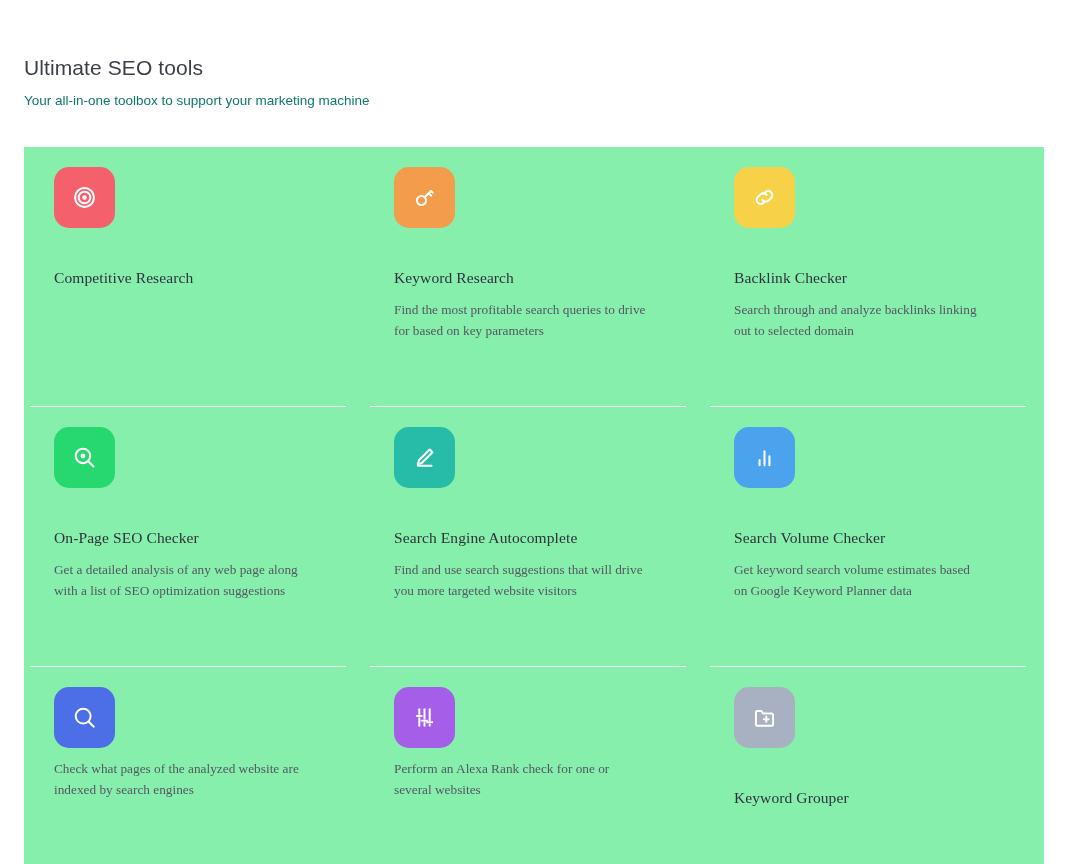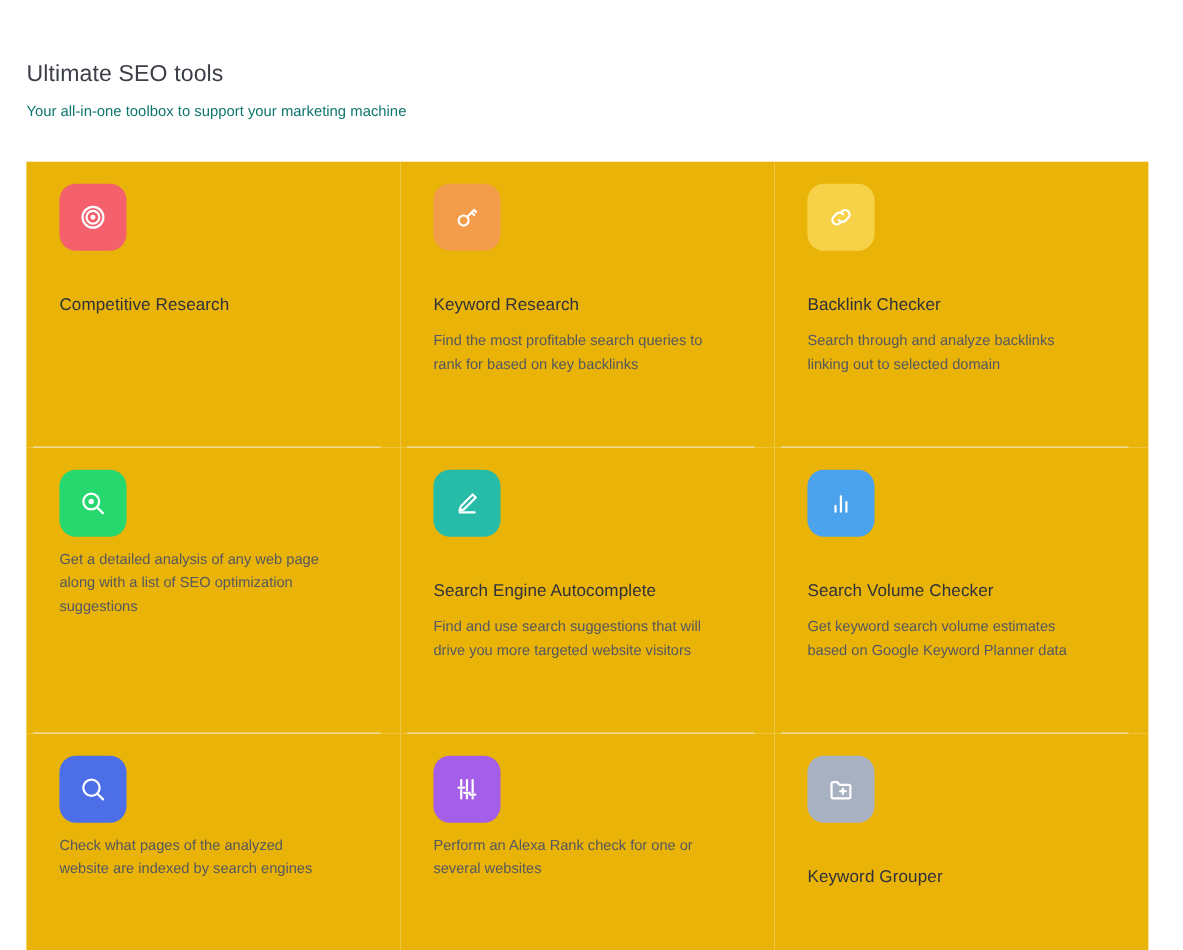--- a/index.html
+++ b/index.html
@@ -47,8 +47,9 @@
   .tool-card {
     position: relative;
     padding: 20px 30px 0 30px;
-    background: #eab308;
+    background: #86efac;
     cursor: pointer;
+    font-family: Liberation Serif, serif;
   }
   
   .tool-card::after {

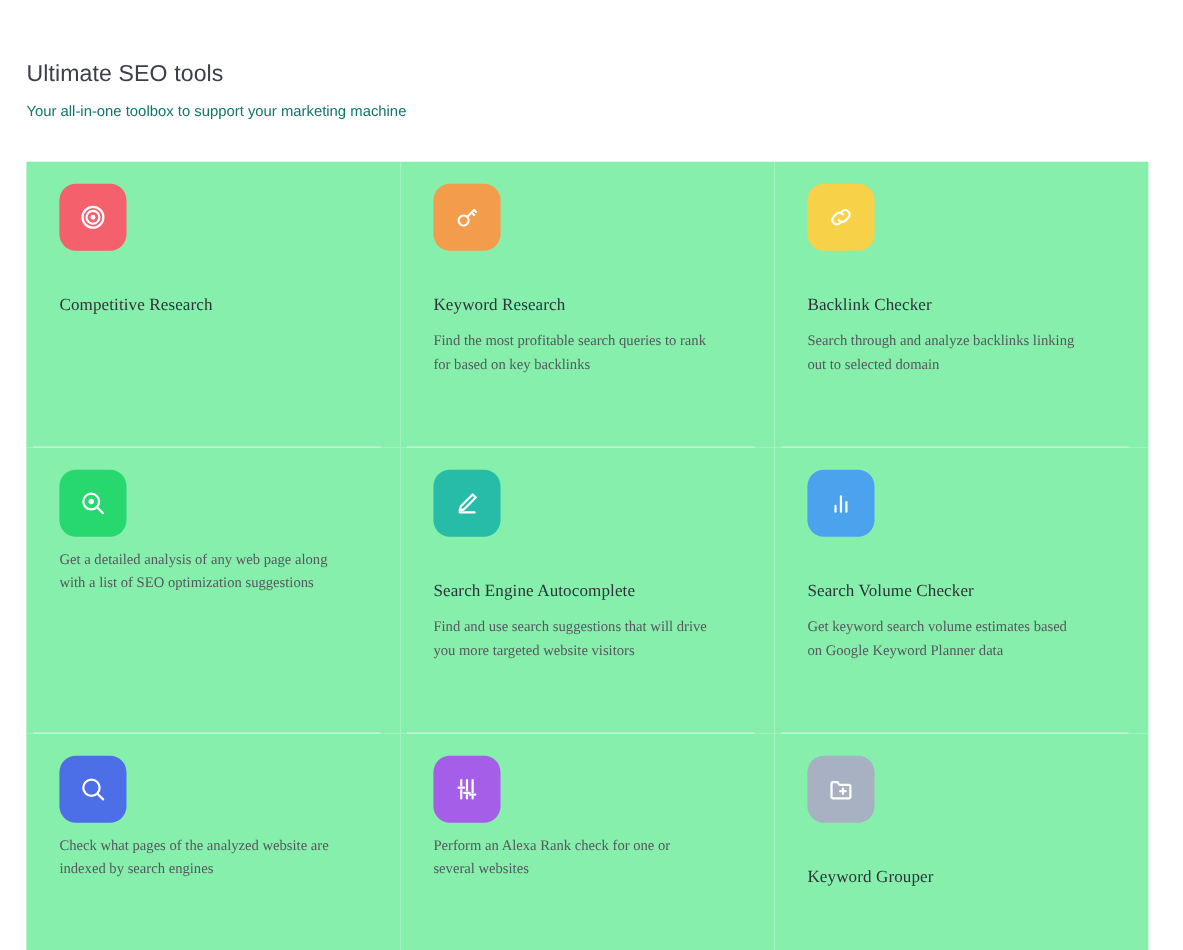--- a/index.html
+++ b/index.html
@@ -122,7 +122,7 @@
           </svg>
         </div>
         <div class="tool-title">Keyword Research</div>
-        <div class="tool-desc">Find the most profitable search queries to rank for based on key backlinks</div>
+        <div class="tool-desc">Find the most profitable search queries to drive for based on key parameters</div>
       </div>
       <div class="tool-card">
         <div class="tool-icon" style="background: rgb(247, 210, 72);">

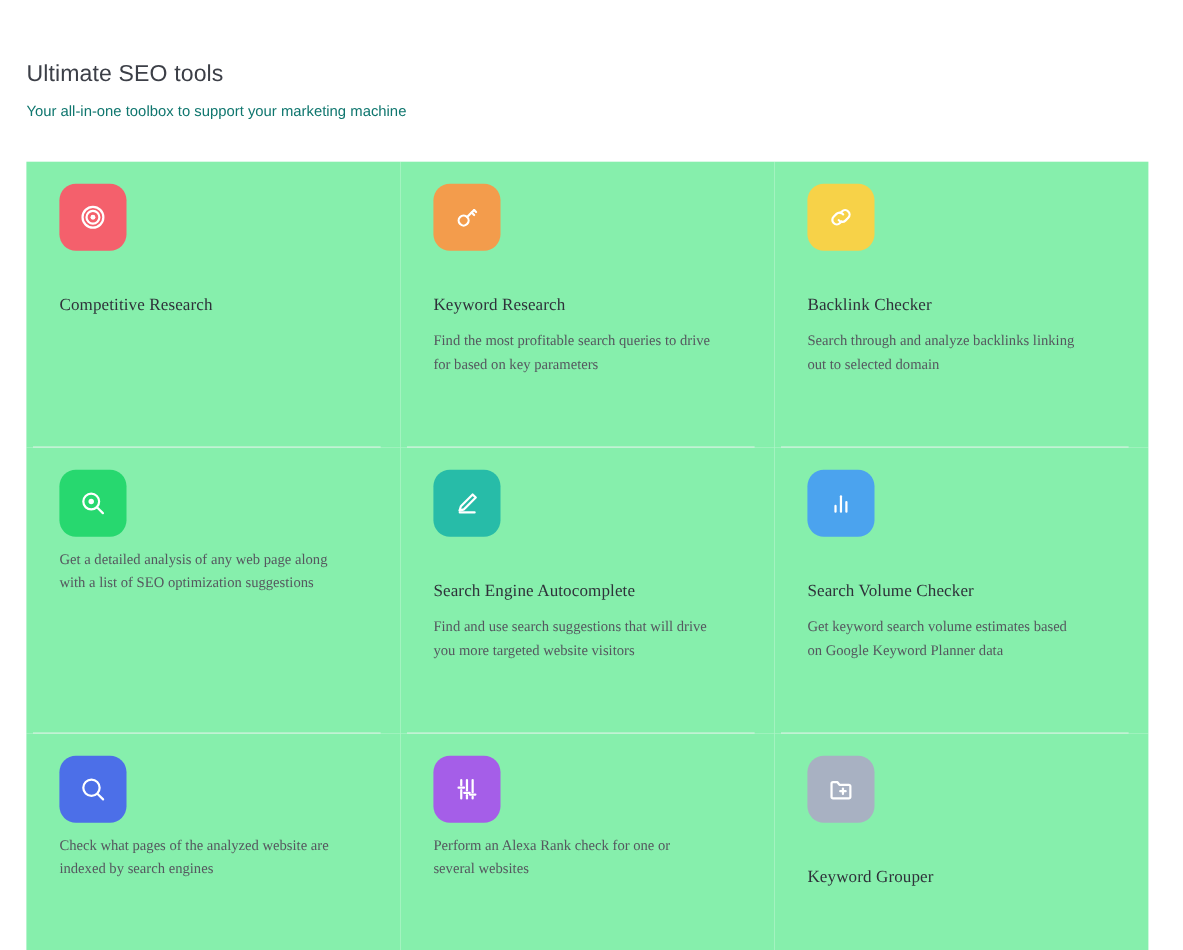--- a/index.html
+++ b/index.html
@@ -142,6 +142,7 @@
             <path d="M15.3 15.3L20 20"></path>
           </svg>
         </div>
+        <div class="tool-title">On-Page SEO Checker</div>
         <div class="tool-desc">Get a detailed analysis of any web page along with a list of SEO optimization suggestions</div>
       </div>
       <div class="tool-card">

